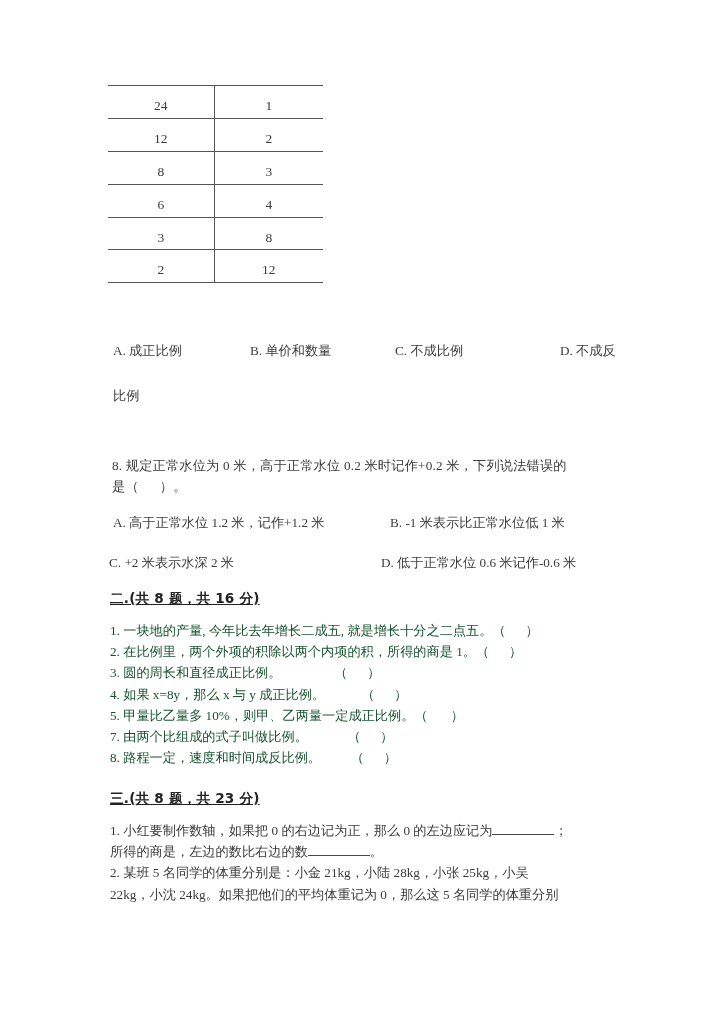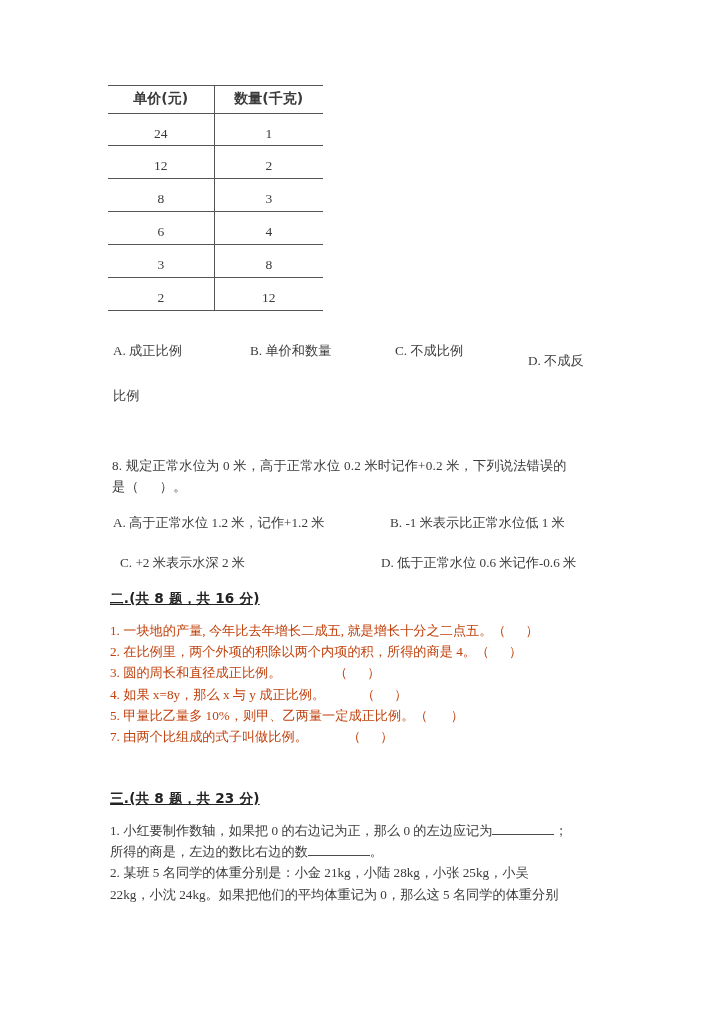--- a/index.html
+++ b/index.html
@@ -110,10 +110,6 @@
 
   <table class="price-table">
     <tbody>
-        <tr class="header-row">
-      <td class="col-left">单价(元)</td>
-      <td class="col-right">数量(千克)</td>
-    </tr>
     <tr>
       <td class="col-left">24</td>
       <td class="col-right">1</td>

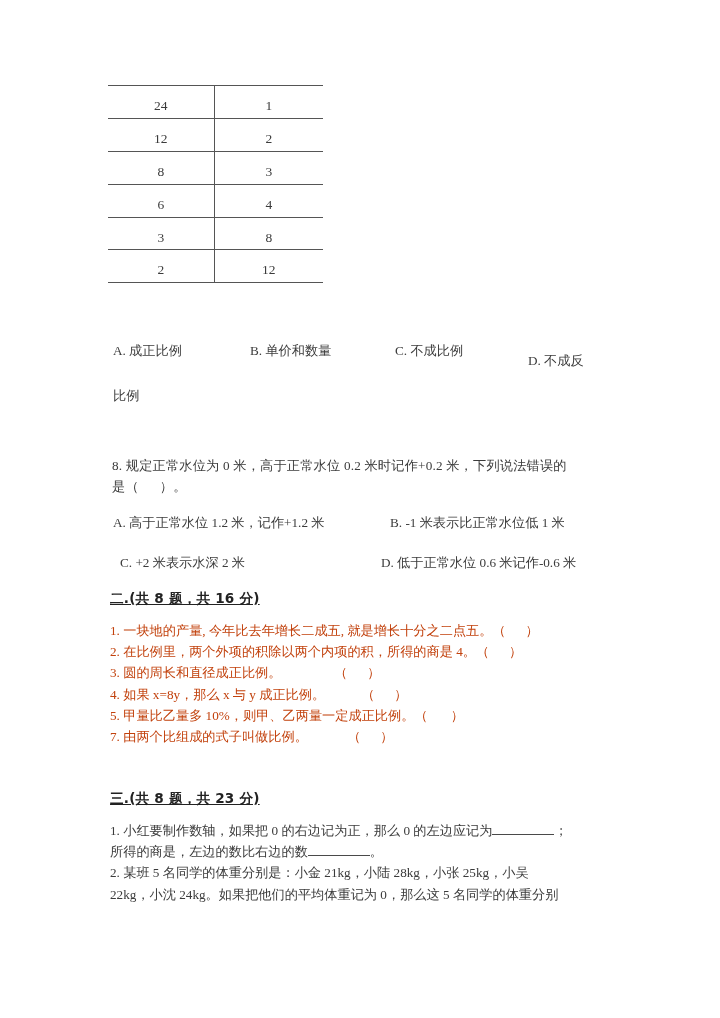--- a/index.html
+++ b/index.html
@@ -141,7 +141,7 @@
   <div class="opt" style="left:113px; top:340px;">A. 成正比例</div>
   <div class="opt" style="left:250px; top:340px;">B. 单价和数量</div>
   <div class="opt" style="left:395px; top:340px;">C. 不成比例</div>
-  <div class="opt" style="left:528px; top:340px;margin-top:10px;">D. 不成反</div>
+  <div class="opt" style="left:560px; top:340px;">D. 不成反</div>
   <div class="opt" style="left:113px; top:385px;">比例</div>
 
   <div class="txt" style="left:112px; top:455px; width:505px;">8. 规定正常水位为 0 米，高于正常水位 0.2 米时记作+0.2 米，下列说法错误的

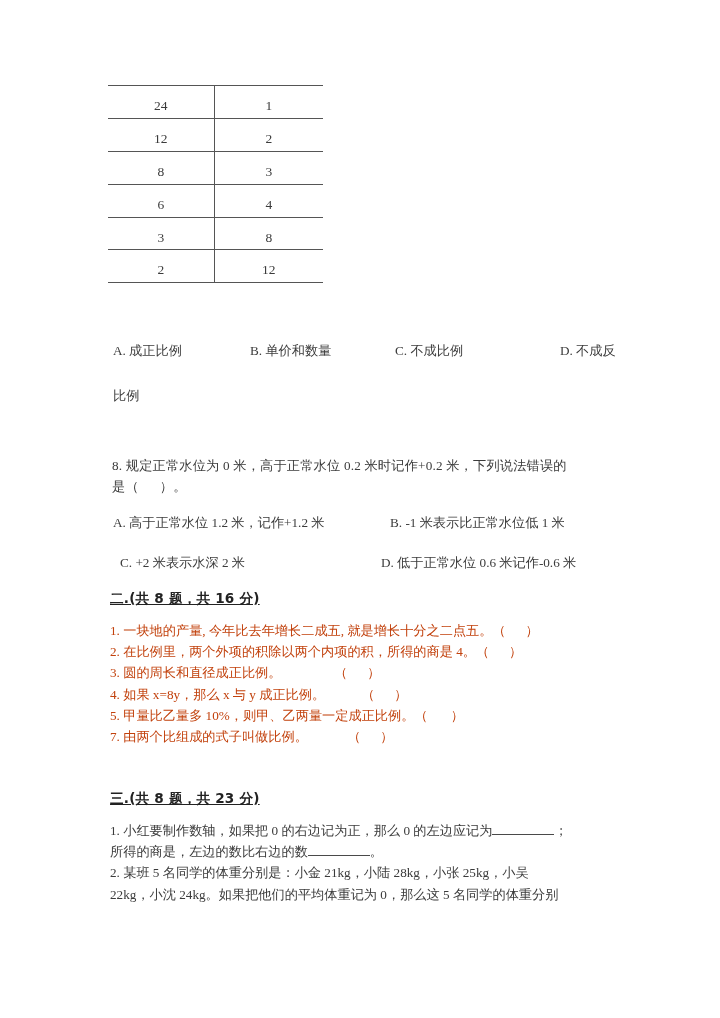--- a/index.html
+++ b/index.html
@@ -149,7 +149,7 @@
 
   <div class="opt" style="left:113px; top:512px;">A. 高于正常水位 1.2 米，记作+1.2 米</div>
   <div class="opt" style="left:390px; top:512px;">B. -1 米表示比正常水位低 1 米</div>
-  <div class="opt" style="left:120px; top:552px;">C. +2 米表示水深 2 米</div>
+  <div class="opt" style="left:109px; top:552px;">C. +2 米表示水深 2 米</div>
   <div class="opt" style="left:381px; top:552px;">D. 低于正常水位 0.6 米记作-0.6 米</div>
 
   <div class="section-head" style="left:110px; top:590px;">二.(共 8 题，共 16 分)</div>

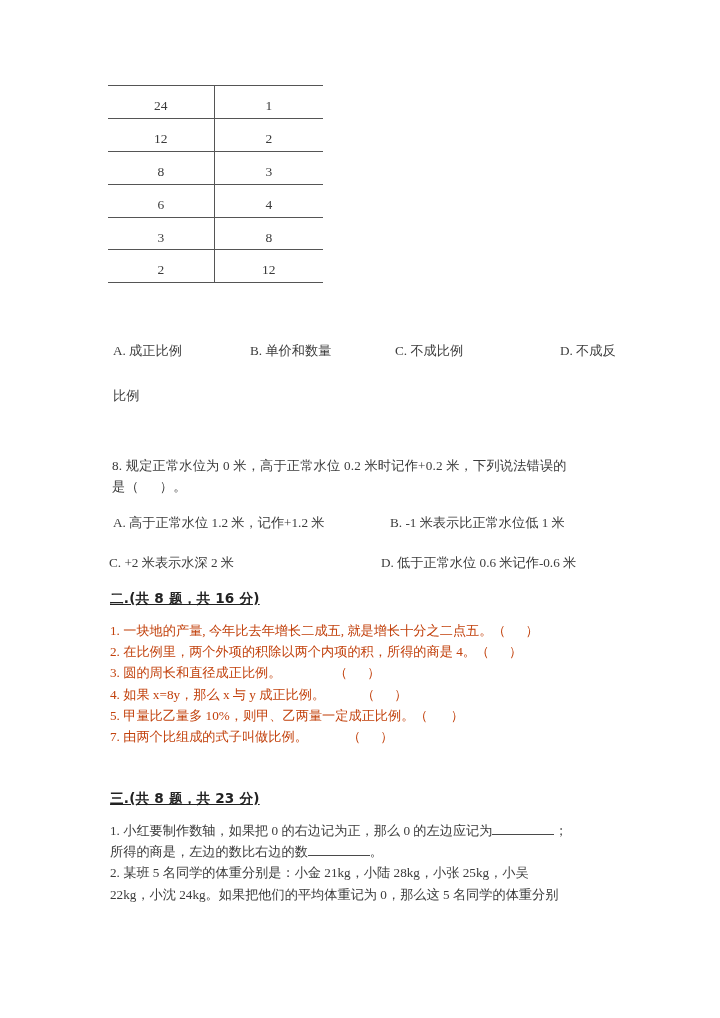--- a/index.html
+++ b/index.html
@@ -81,7 +81,7 @@
     width: 600px;
     font-size: 13.2px;
     line-height: 21.2px;
-    color: #c2410c;
+    color: #14532d;
   }
   .tf-list .row { white-space: pre; }
 

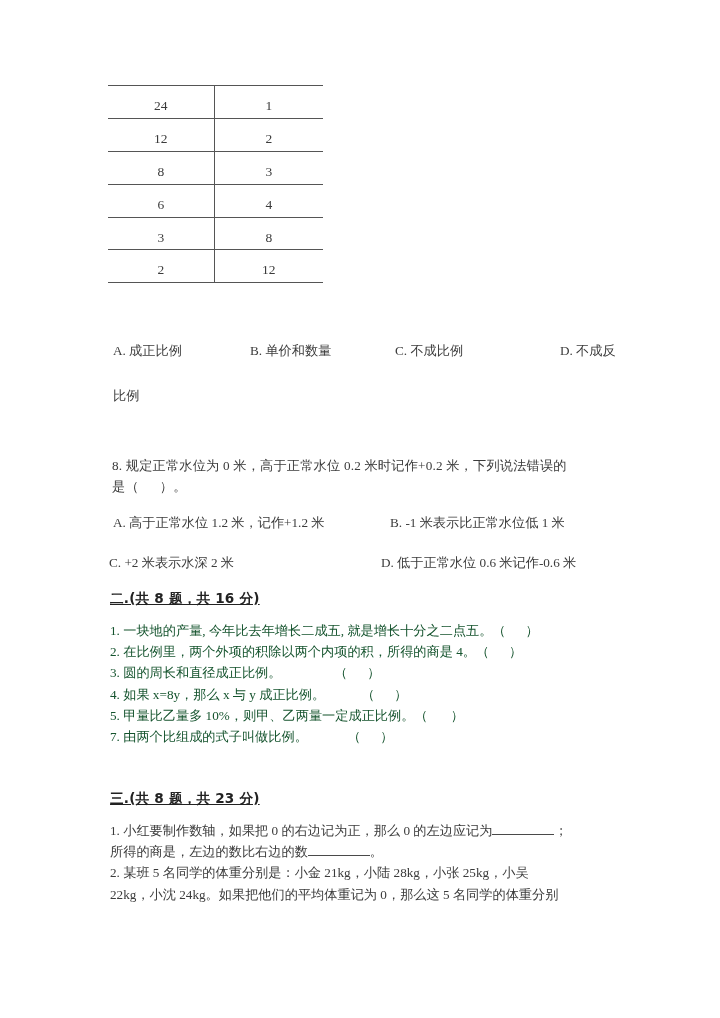--- a/index.html
+++ b/index.html
@@ -156,7 +156,7 @@
 
   <div class="tf-list">
     <div class="row">1. 一块地的产量, 今年比去年增长二成五, 就是增长十分之二点五。（      ）</div>
-    <div class="row">2. 在比例里，两个外项的积除以两个内项的积，所得的商是 4。（      ）</div>
+    <div class="row">2. 在比例里，两个外项的积除以两个内项的积，所得的商是 1。（      ）</div>
     <div class="row">3. 圆的周长和直径成正比例。                （      ）</div>
     <div class="row">4. 如果 x=8y，那么 x 与 y 成正比例。           （      ）</div>
     <div class="row">5. 甲量比乙量多 10%，则甲、乙两量一定成正比例。（       ）</div>

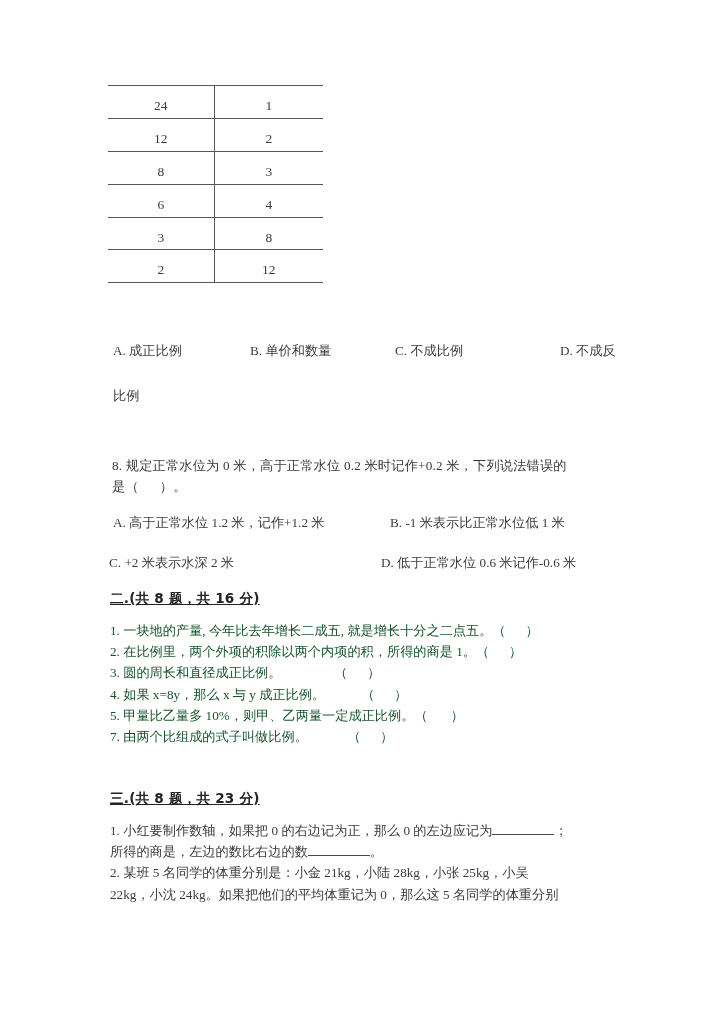--- a/index.html
+++ b/index.html
@@ -161,6 +161,7 @@
     <div class="row">4. 如果 x=8y，那么 x 与 y 成正比例。           （      ）</div>
     <div class="row">5. 甲量比乙量多 10%，则甲、乙两量一定成正比例。（       ）</div>
     <div class="row">7. 由两个比组成的式子叫做比例。            （      ）</div>
+    <div class="row">8. 路程一定，速度和时间成反比例。         （      ）</div>
   </div>
 
   <div class="section-head" style="left:110px; top:790px;">三.(共 8 题，共 23 分)</div>

